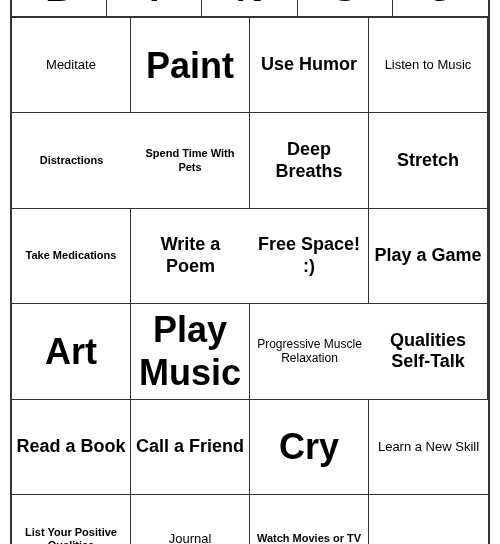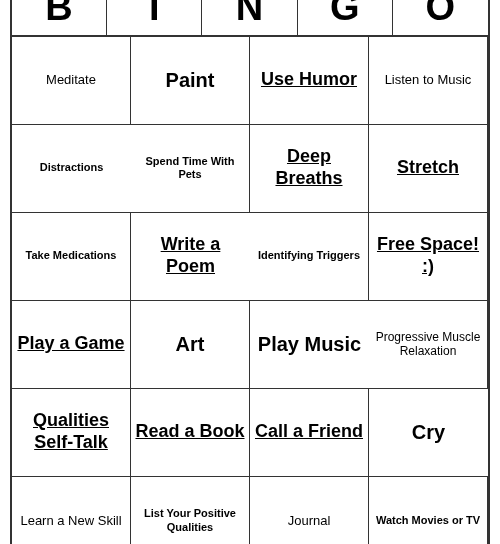--- a/index.html
+++ b/index.html
@@ -60,7 +60,7 @@
       font-family: Arial, sans-serif;
     }
     .cell-text.large {
-      font-size: 20px;
+      font-size: 36px;
       font-weight: bold;
     }
     .cell-text.medium {

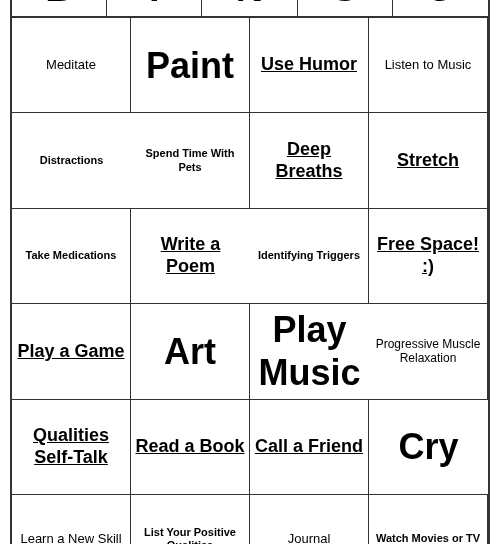--- a/index.html
+++ b/index.html
@@ -66,7 +66,6 @@
     .cell-text.medium {
       font-size: 18px;
       font-weight: bold;
-      text-decoration: underline;
     }
     .cell-text.small {
       font-size: 11px;

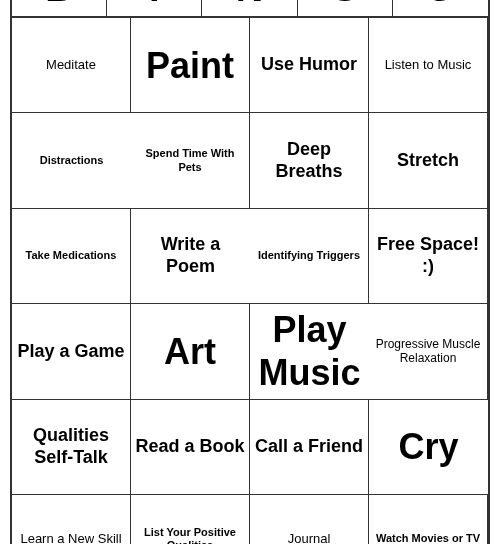--- a/index.html
+++ b/index.html
@@ -118,9 +118,6 @@
         <span class="cell-text medium">Write a Poem</span>
       </div>
       <div class="bingo-cell">
-        <span class="cell-text small">Identifying Triggers</span>
-      </div>
-      <div class="bingo-cell">
         <span class="cell-text medium">Free Space! :)</span>
       </div>
       <div class="bingo-cell">

